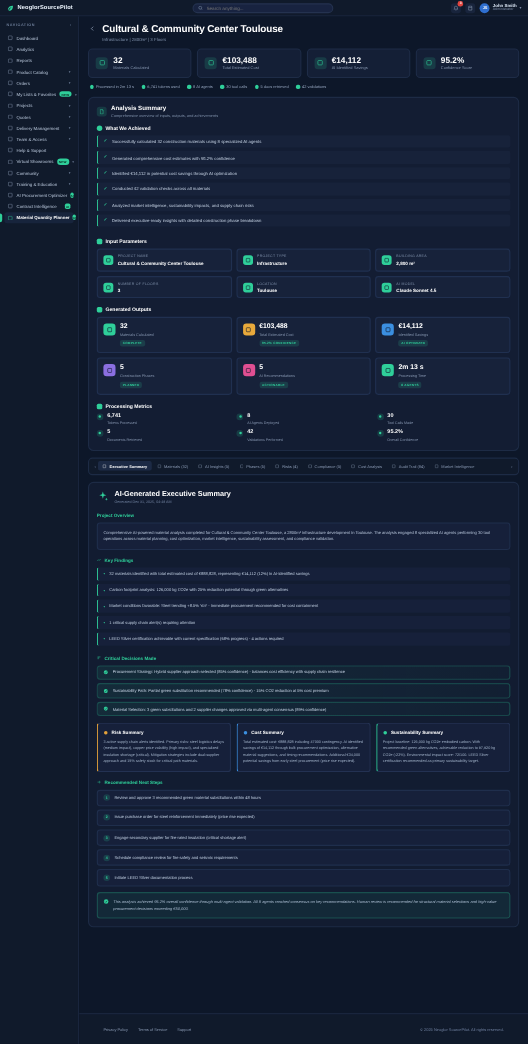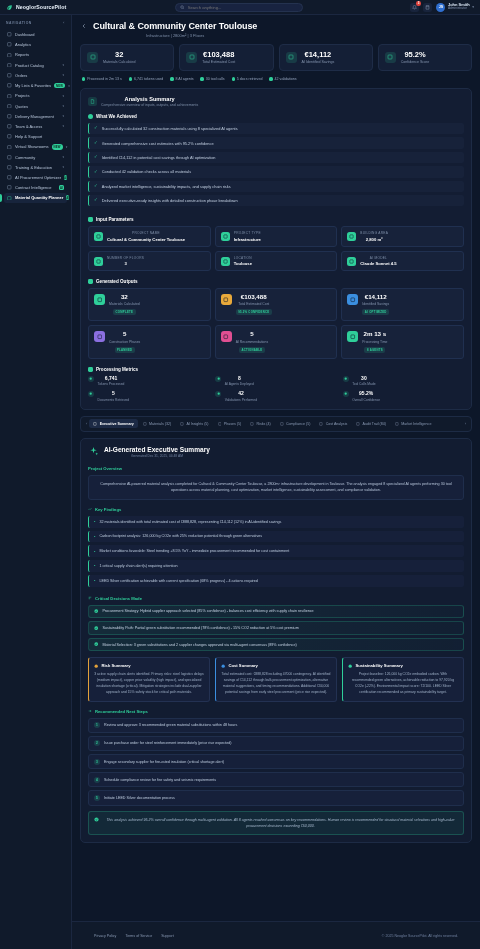--- a/index.html
+++ b/index.html
@@ -94,7 +94,7 @@
 
   
   .main { flex: 1; overflow: hidden; display: flex; flex-direction: column; background: #0d1729; }
-  .scroll { flex: 1; padding: 6px 8px 0 8px; text-align: center; }
+  .scroll { flex: 1; padding: 6px 8px 0 8px; }
 
   .page-head { display: flex; align-items: flex-start; gap: 5px; margin-bottom: 6px; }
   .back-btn { width: 8px; height: 8px; display:flex; align-items:center; justify-content:center; color:#9fb0c8; font-size: 6px; margin-top: 1px; }

